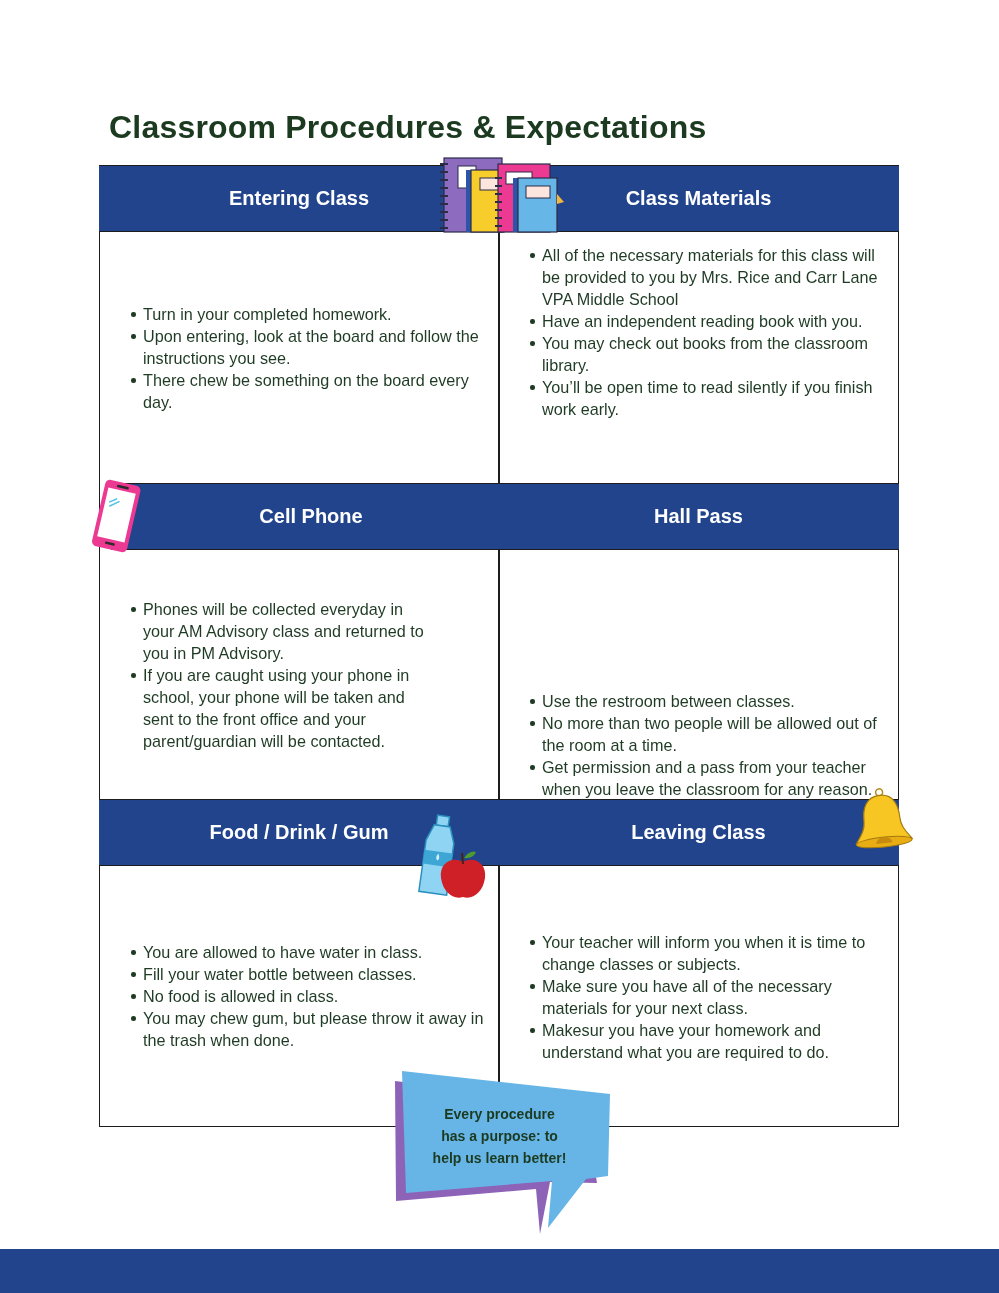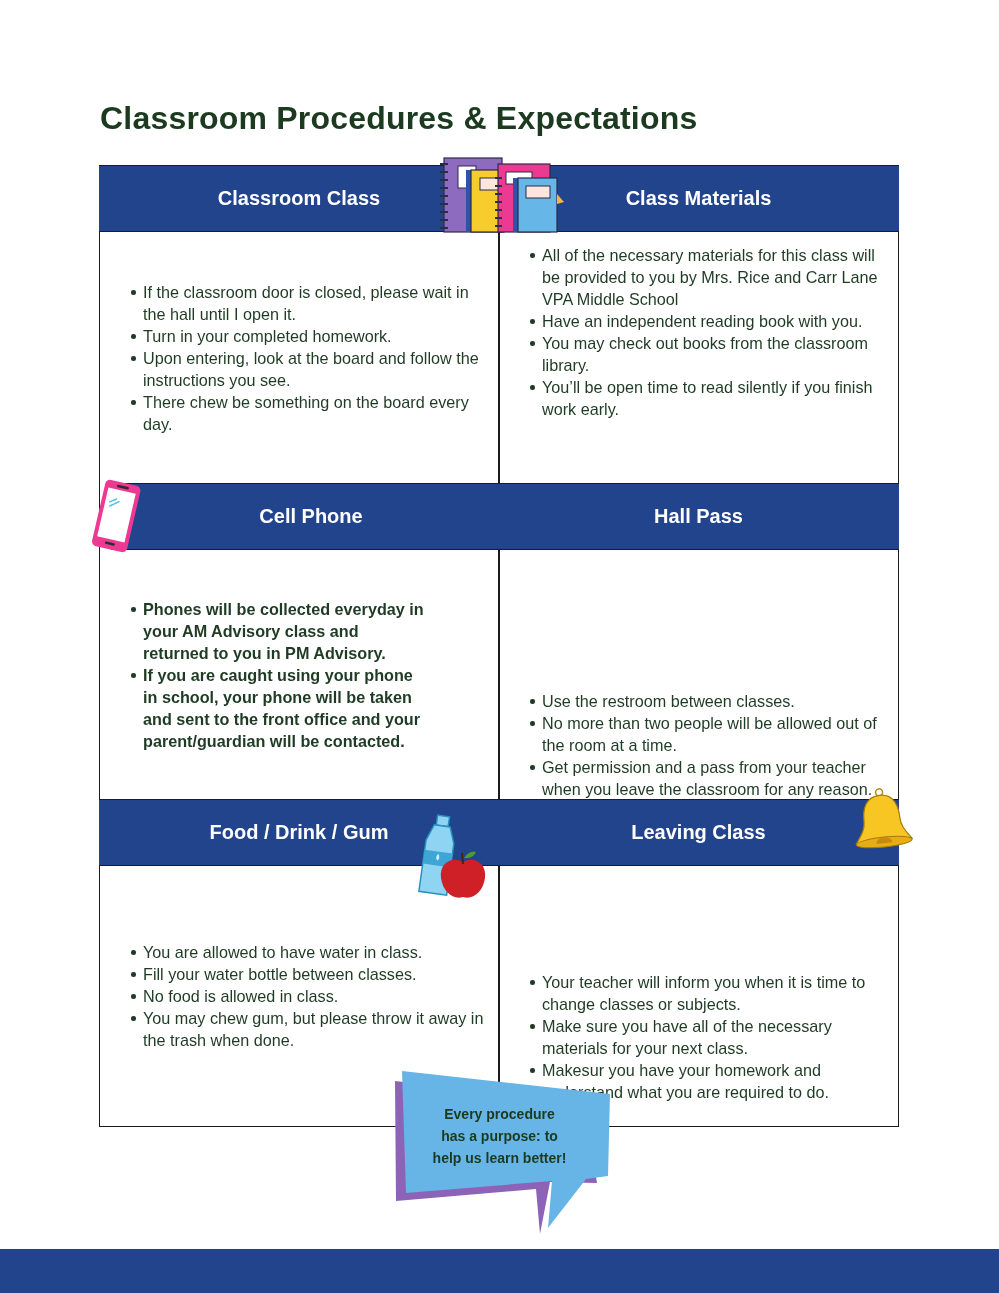--- a/index.html
+++ b/index.html
@@ -5,7 +5,7 @@
   html, body { margin:0; padding:0; }
   body { width:999px; height:1293px; background:#ffffff; position:relative; overflow:hidden;
          font-family:"Liberation Sans", sans-serif; }
-  .title { position:absolute; left:100px; top:100px; margin:0; font-size:32px; font-weight:bold;
+  .title { position:absolute; left:100px; top:100px; margin:9px; font-size:32px; font-weight:bold;
            color:#1b3a1f; letter-spacing:0.2px; }
   .grid { position:absolute; left:99px; top:165px; width:800px; height:962px;
           border:1.5px solid #1c1c1c; box-sizing:border-box; }

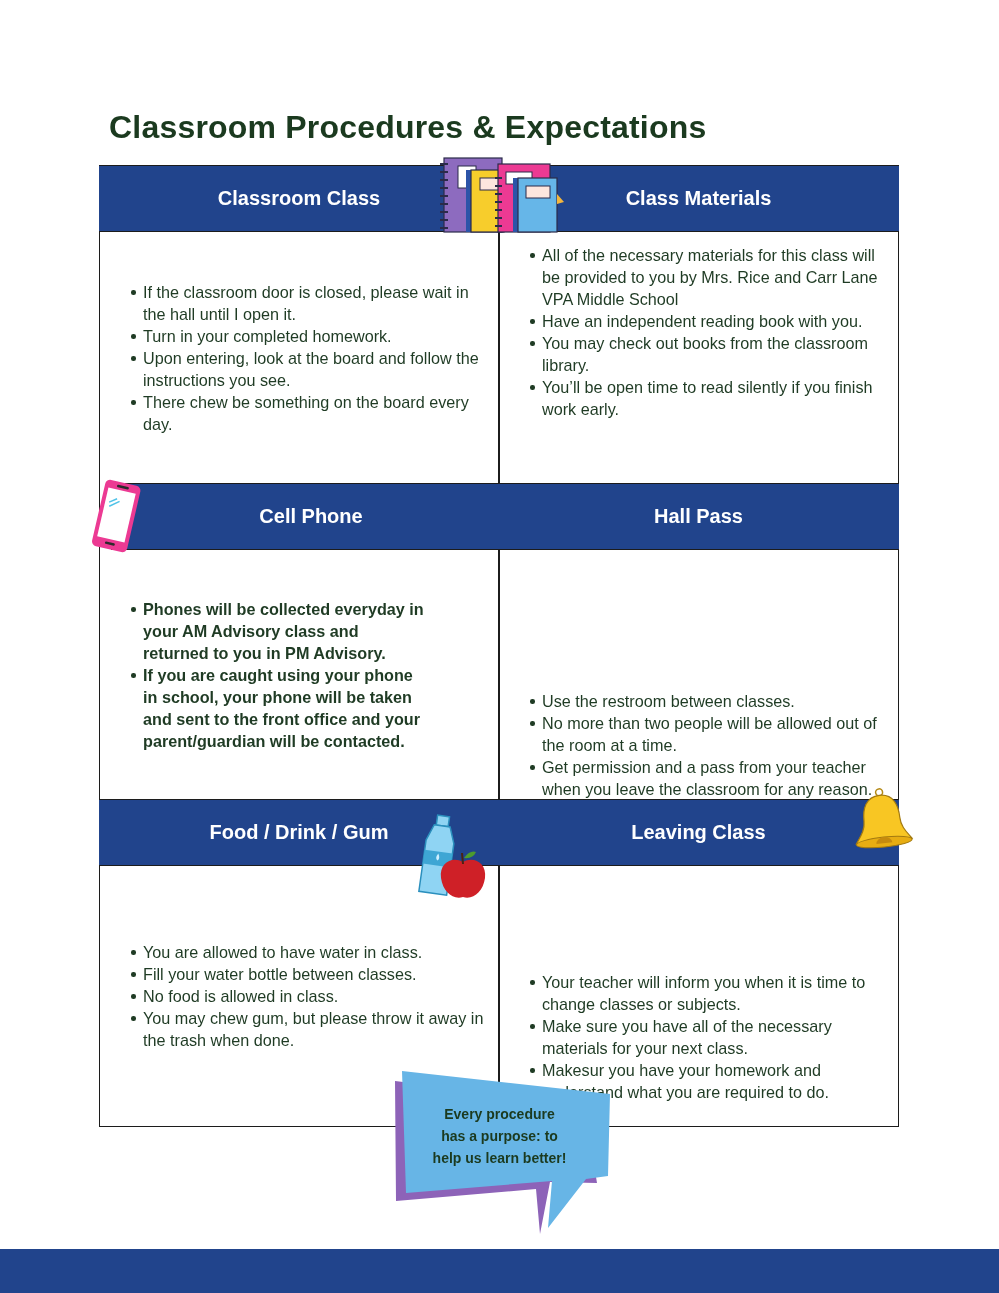--- a/index.html
+++ b/index.html
@@ -31,7 +31,7 @@
 <div class="vline"></div>
 
 <div class="header" style="left:99px; top:165px; width:400px;">
-  <span>Classroom Class</span>
+  <span>Entering Class</span>
 </div>
 <div class="header" style="left:498px; top:165px; width:401px;">
   <span>Class Materials</span>

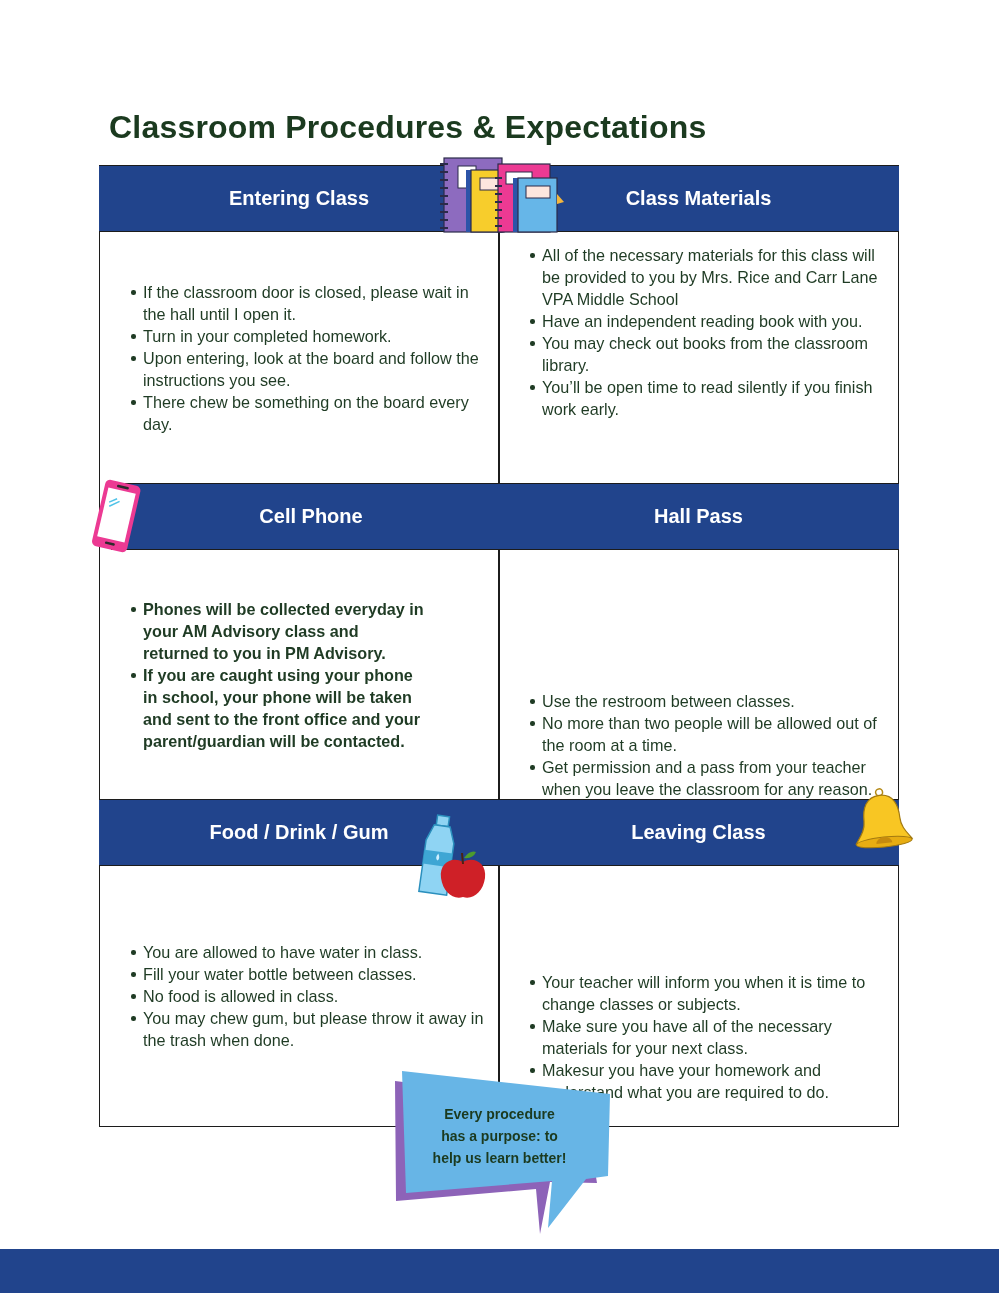--- a/index.html
+++ b/index.html
@@ -38,7 +38,6 @@
 </div>
 <div class="body" style="left:99px; top:232px; width:400px; height:252px;">
   <ul>
-    <li>If the classroom door is closed, please wait in the hall until I open it.</li>
     <li>Turn in your completed homework.</li>
     <li>Upon entering, look at the board and follow the instructions you see.</li>
     <li>There chew be something on the board every day.</li>

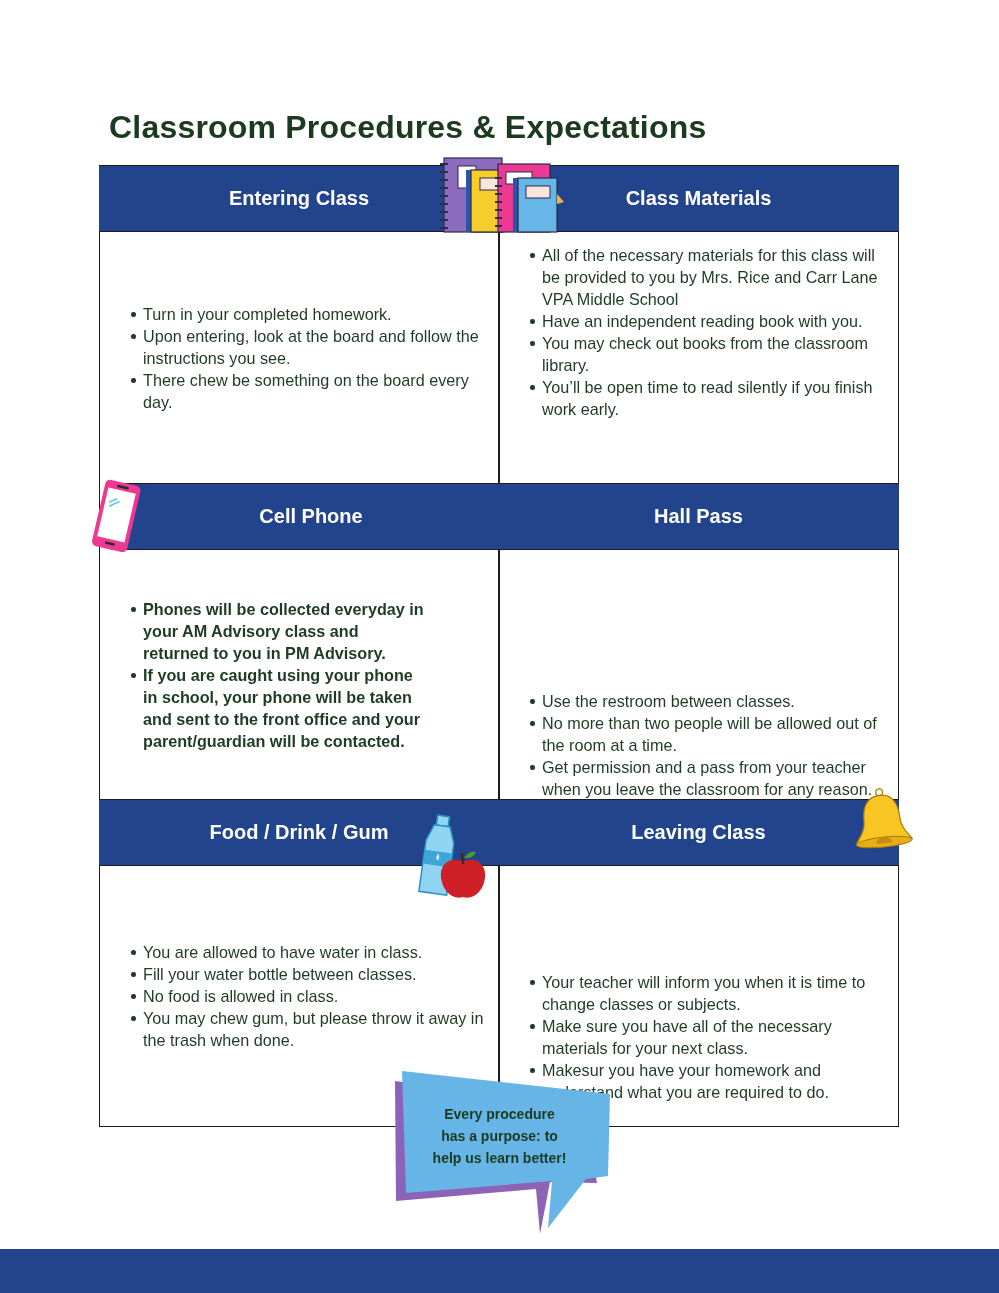--- a/index.html
+++ b/index.html
@@ -58,7 +58,7 @@
 <div class="header" style="left:498px; top:483px; width:401px;">
   <span>Hall Pass</span>
 </div>
-<div class="body" style="left:99px; top:550px; width:340px; height:250px;font-weight:bold;">
+<div class="body" style="left:99px; top:550px; width:340px; height:250px;">
   <ul>
     <li>Phones will be collected everyday in your AM Advisory class and returned to you in PM Advisory.</li>
     <li>If you are caught using your phone in school, your phone will be taken and sent to the front office and your parent/guardian will be contacted.</li>

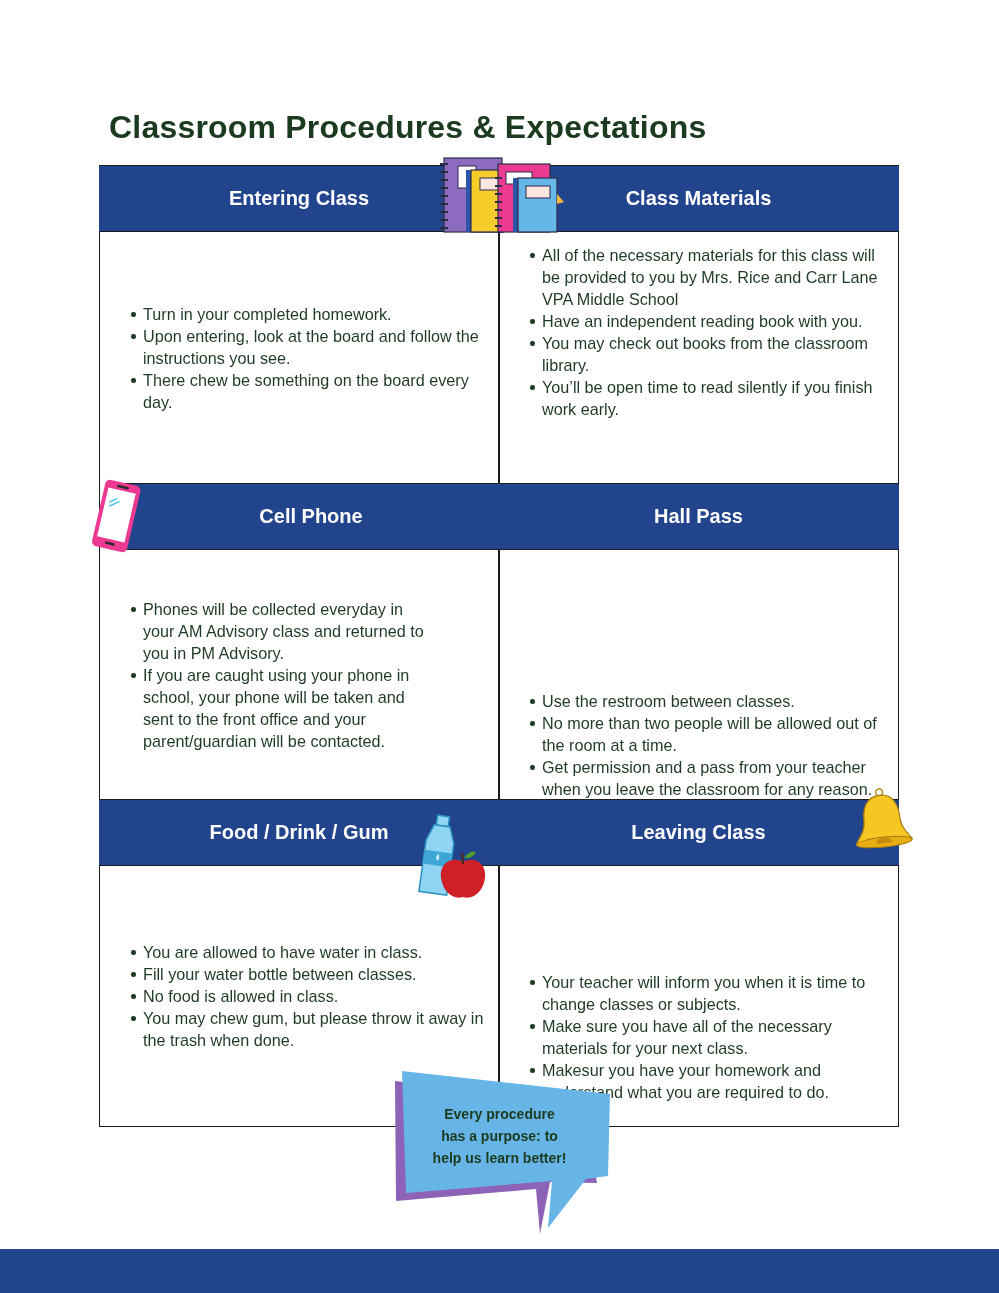--- a/index.html
+++ b/index.html
@@ -86,7 +86,7 @@
     <li>You may chew gum, but please throw it away in the trash when done.</li>
   </ul>
 </div>
-<div class="body" style="left:498px; top:866px; width:401px; height:260px; align-items:flex-start; padding-top:65px;margin-top:40px;">
+<div class="body" style="left:498px; top:866px; width:401px; height:260px; align-items:flex-start; padding-top:65px;">
   <ul>
     <li>Your teacher will inform you when it is time to change classes or subjects.</li>
     <li>Make sure you have all of the necessary materials for your next class.</li>

